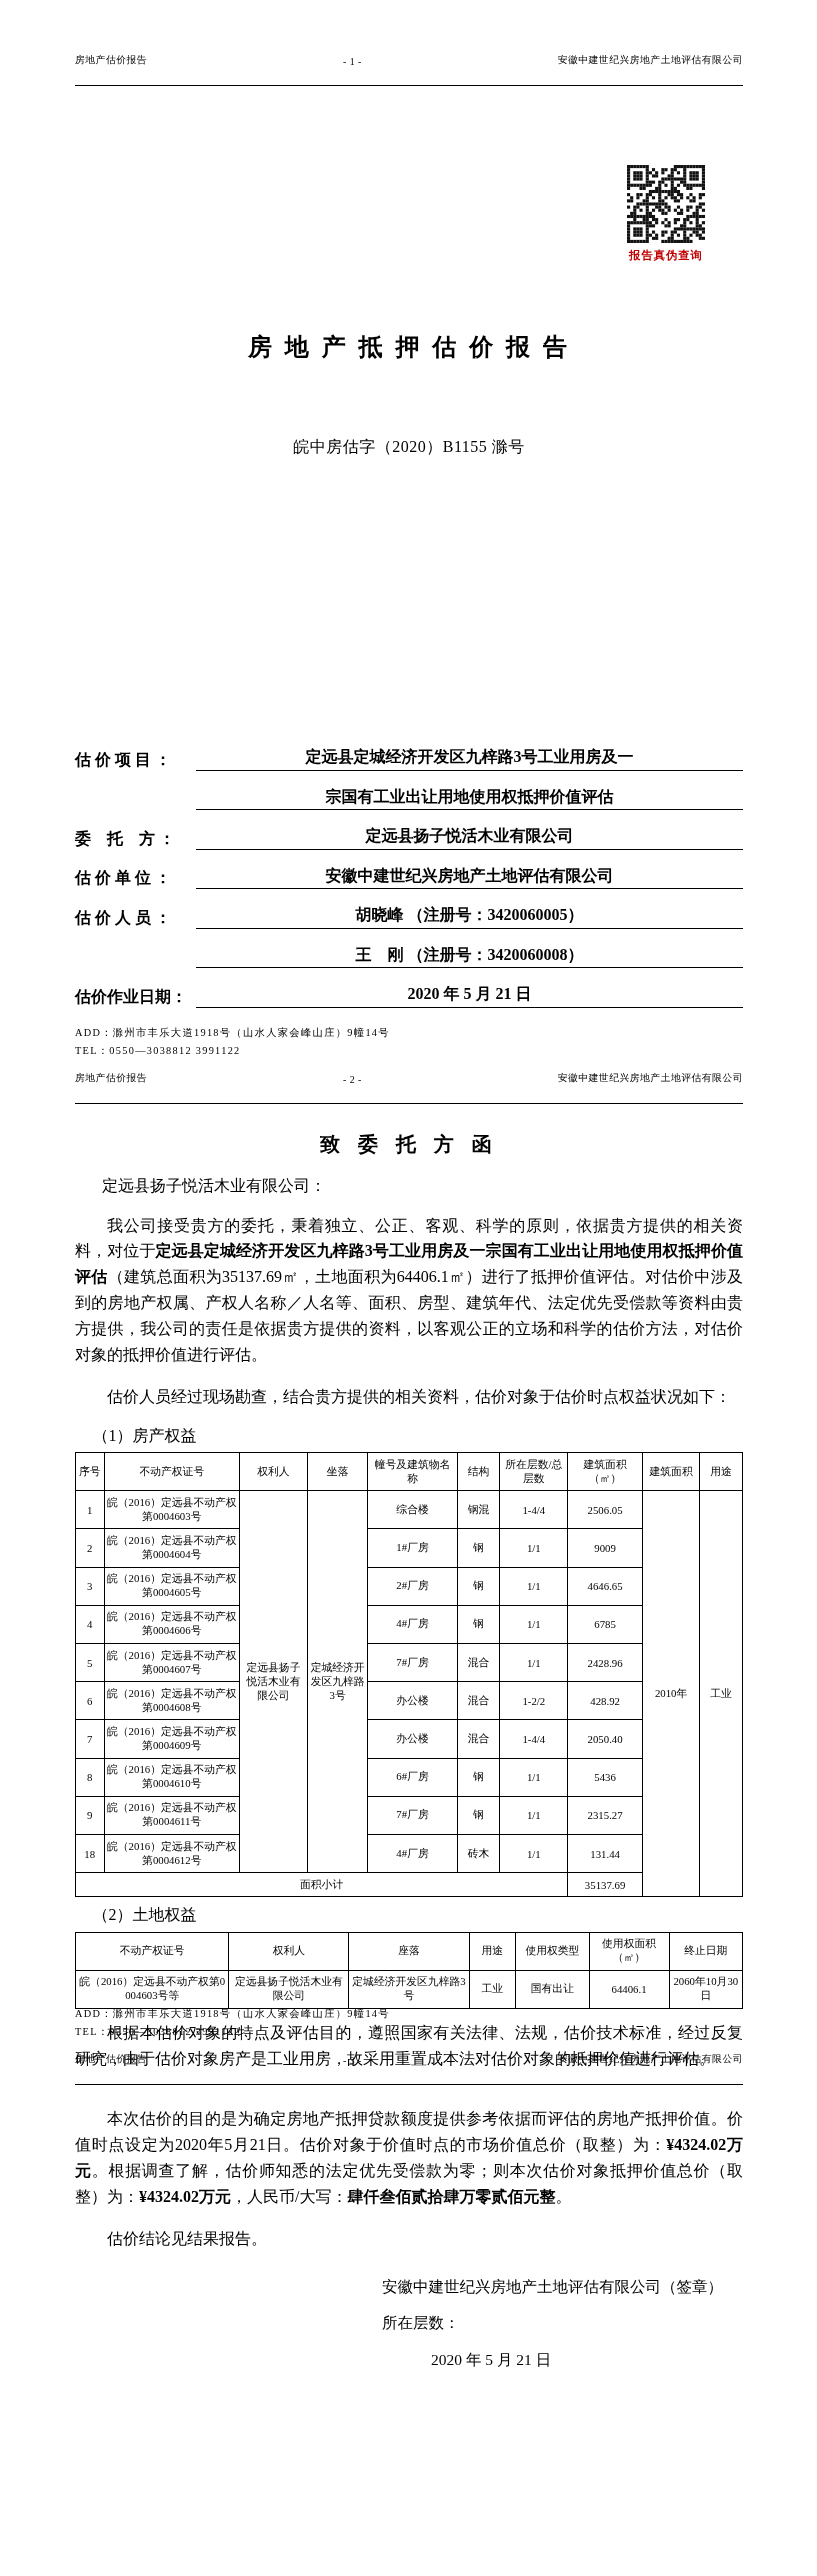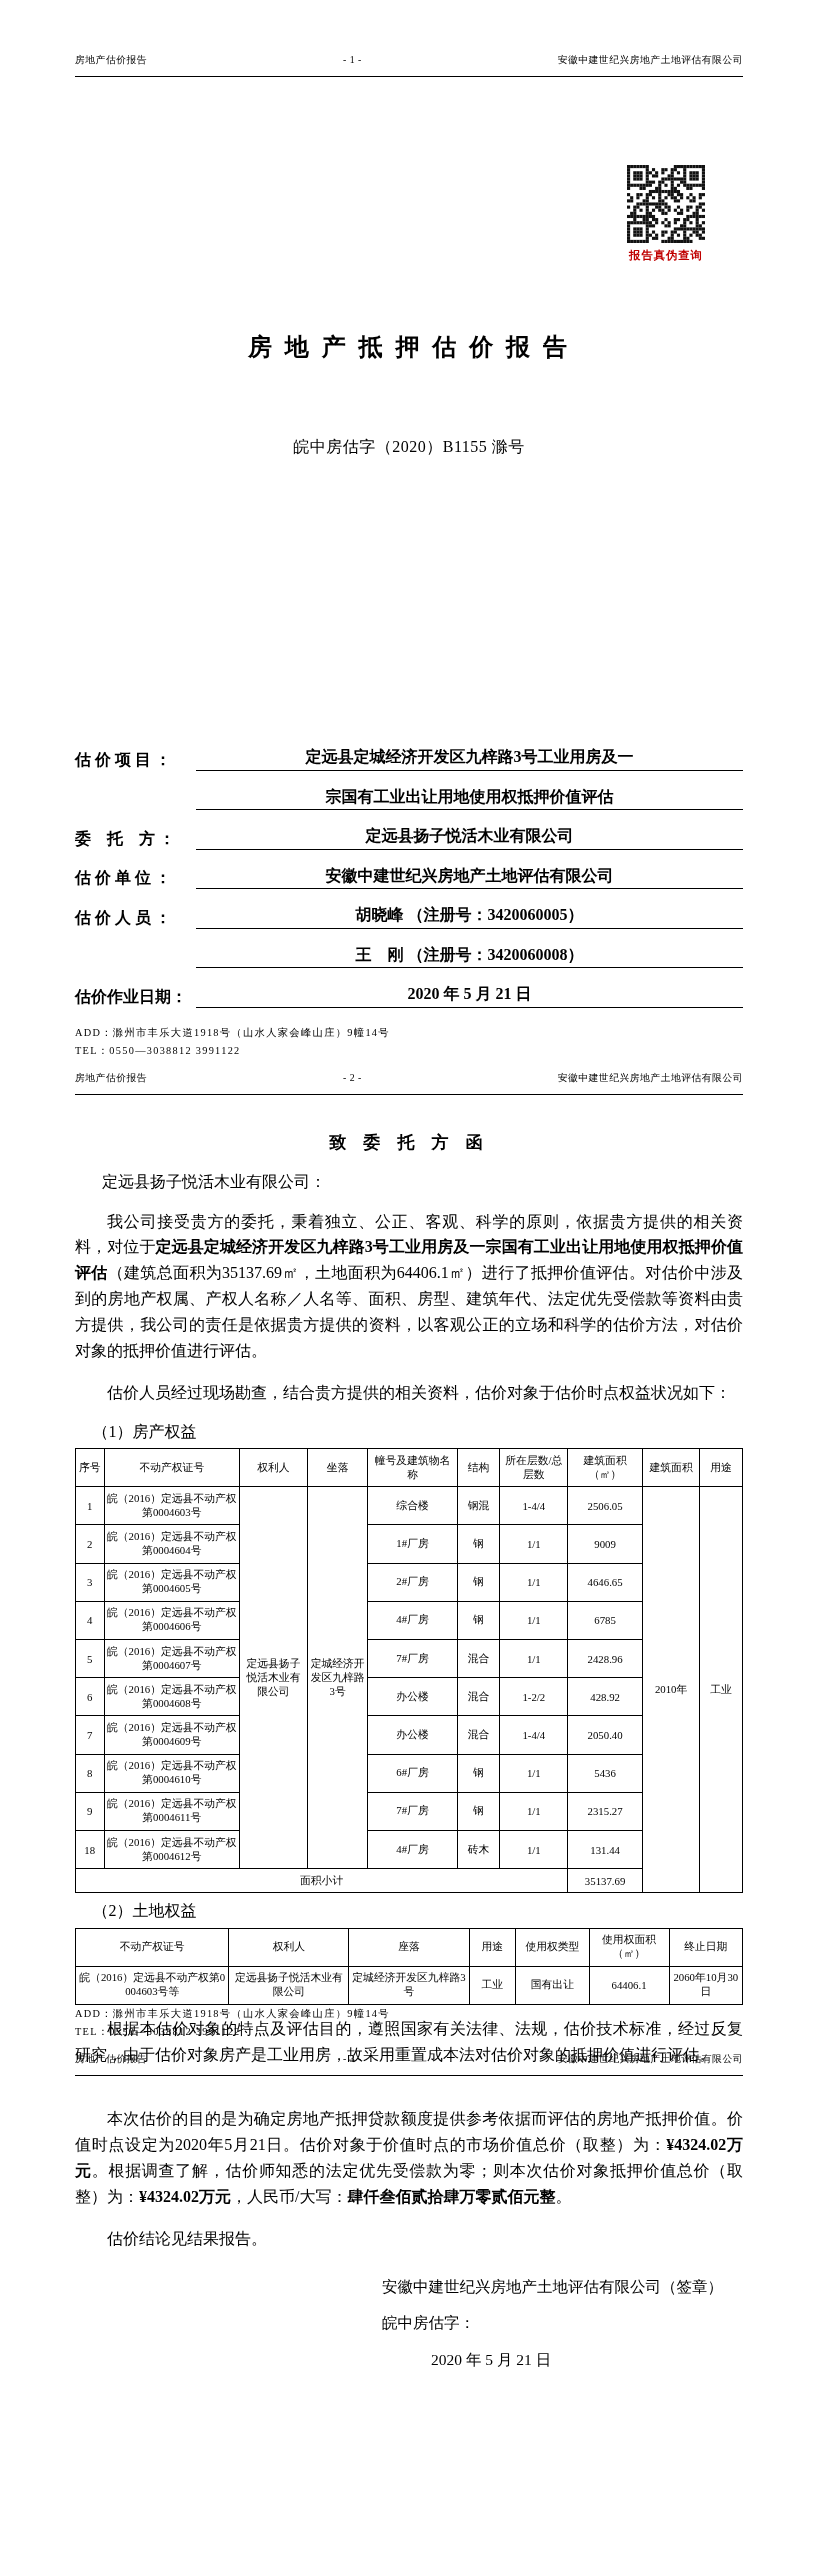--- a/index.html
+++ b/index.html
@@ -17,9 +17,9 @@
 
   
   .phead {
-    display: flex; justify-content: space-between; align-items: flex-start;
+    display: flex; justify-content: space-between; align-items: flex-end;
     font-size: 9.8px; letter-spacing: 0.5px;
-    border-bottom: 0.5px solid #000; padding-bottom: 9px;
+    border-bottom: 0.5px solid #000; padding-bottom: 18px;
   }
   .pfoot { font-size: 10.3px; letter-spacing: 1.3px; line-height: 1.75; }
 

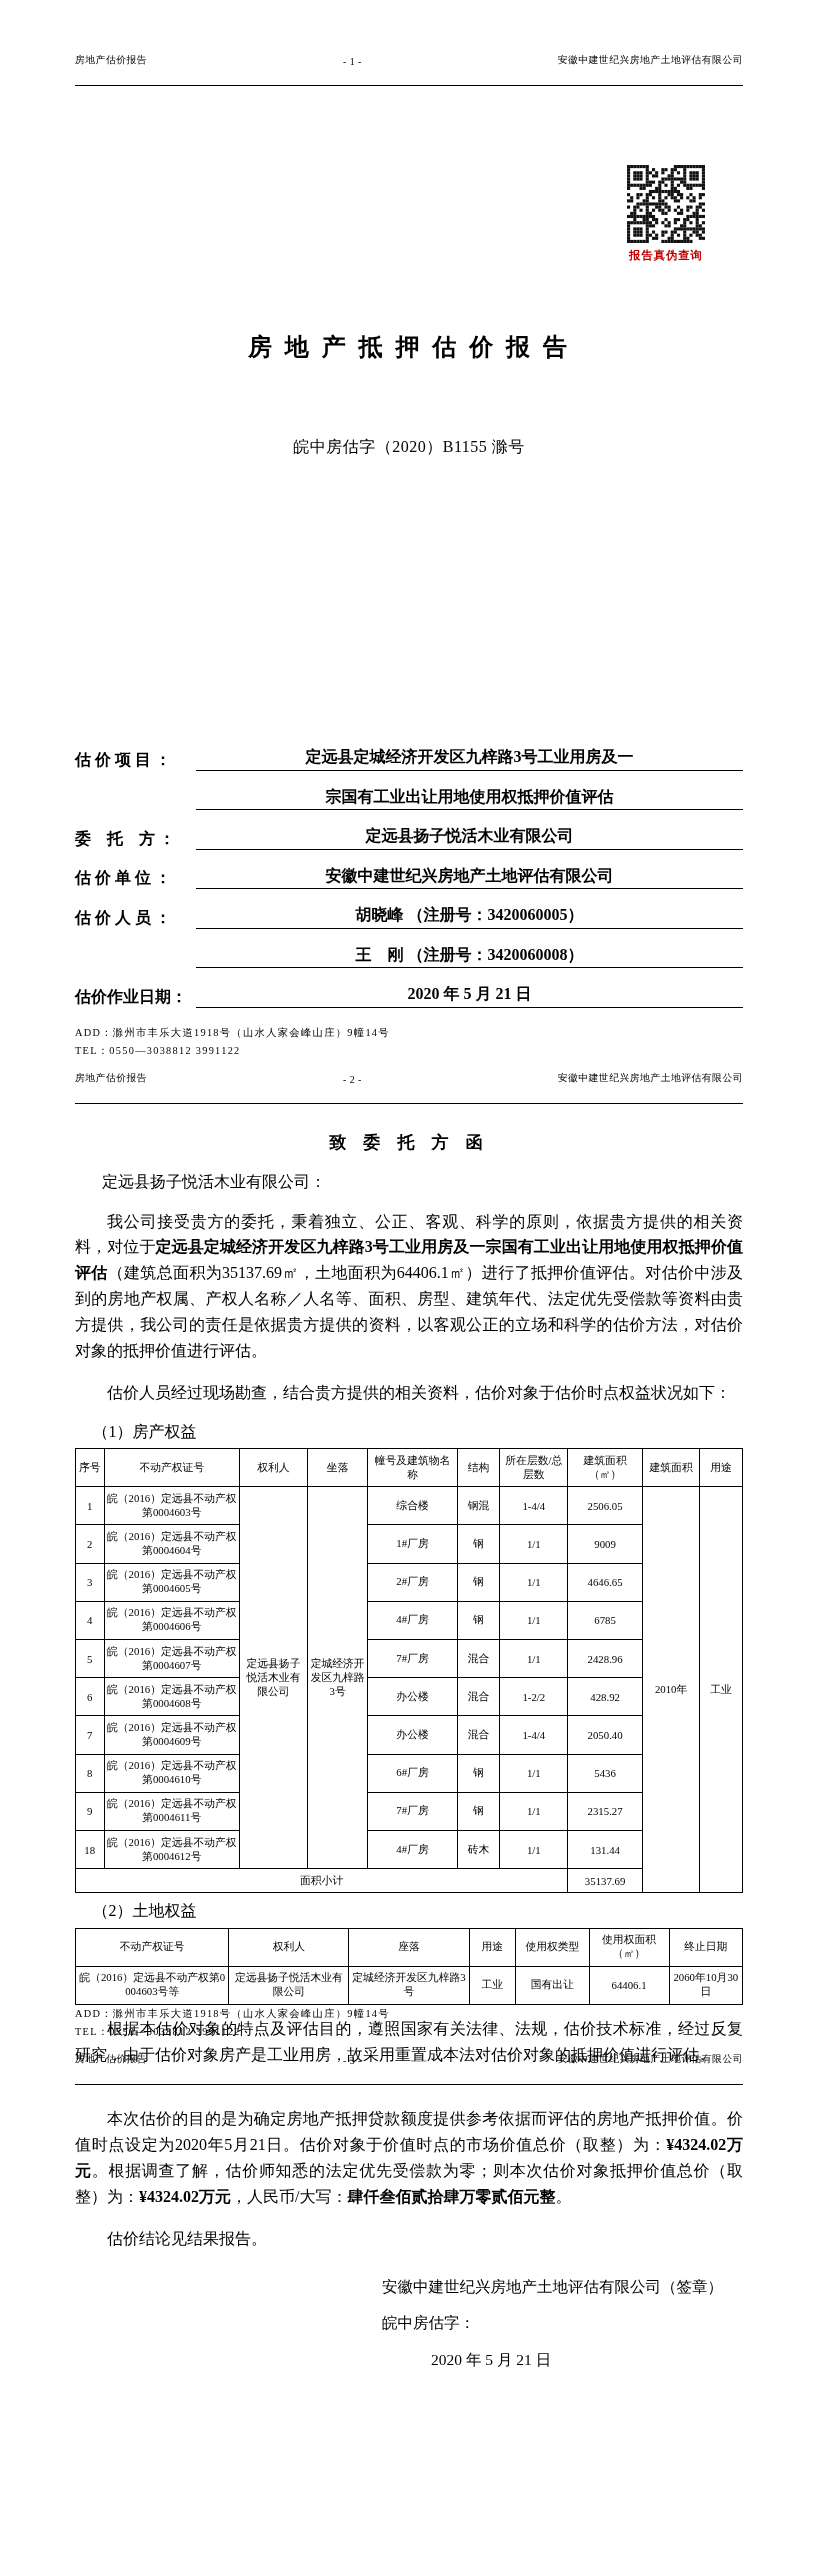--- a/index.html
+++ b/index.html
@@ -43,7 +43,7 @@
   
   .ltitle {
     text-align: center; font-family: "Liberation Sans", "DejaVu Sans", sans-serif;
-    font-weight: bold; font-size: 17px; letter-spacing: 6.2px; margin-bottom: 17.5px;
+    font-weight: bold; font-size: 20px; letter-spacing: 6.2px; margin-bottom: 17.5px;
   }
   .salut { font-size: 16px; font-weight: normal; margin-bottom: 3.1px; margin-left: 27px; }
   .para { font-size: 16px; line-height: 1.62; text-indent: 2em; text-align: justify; }

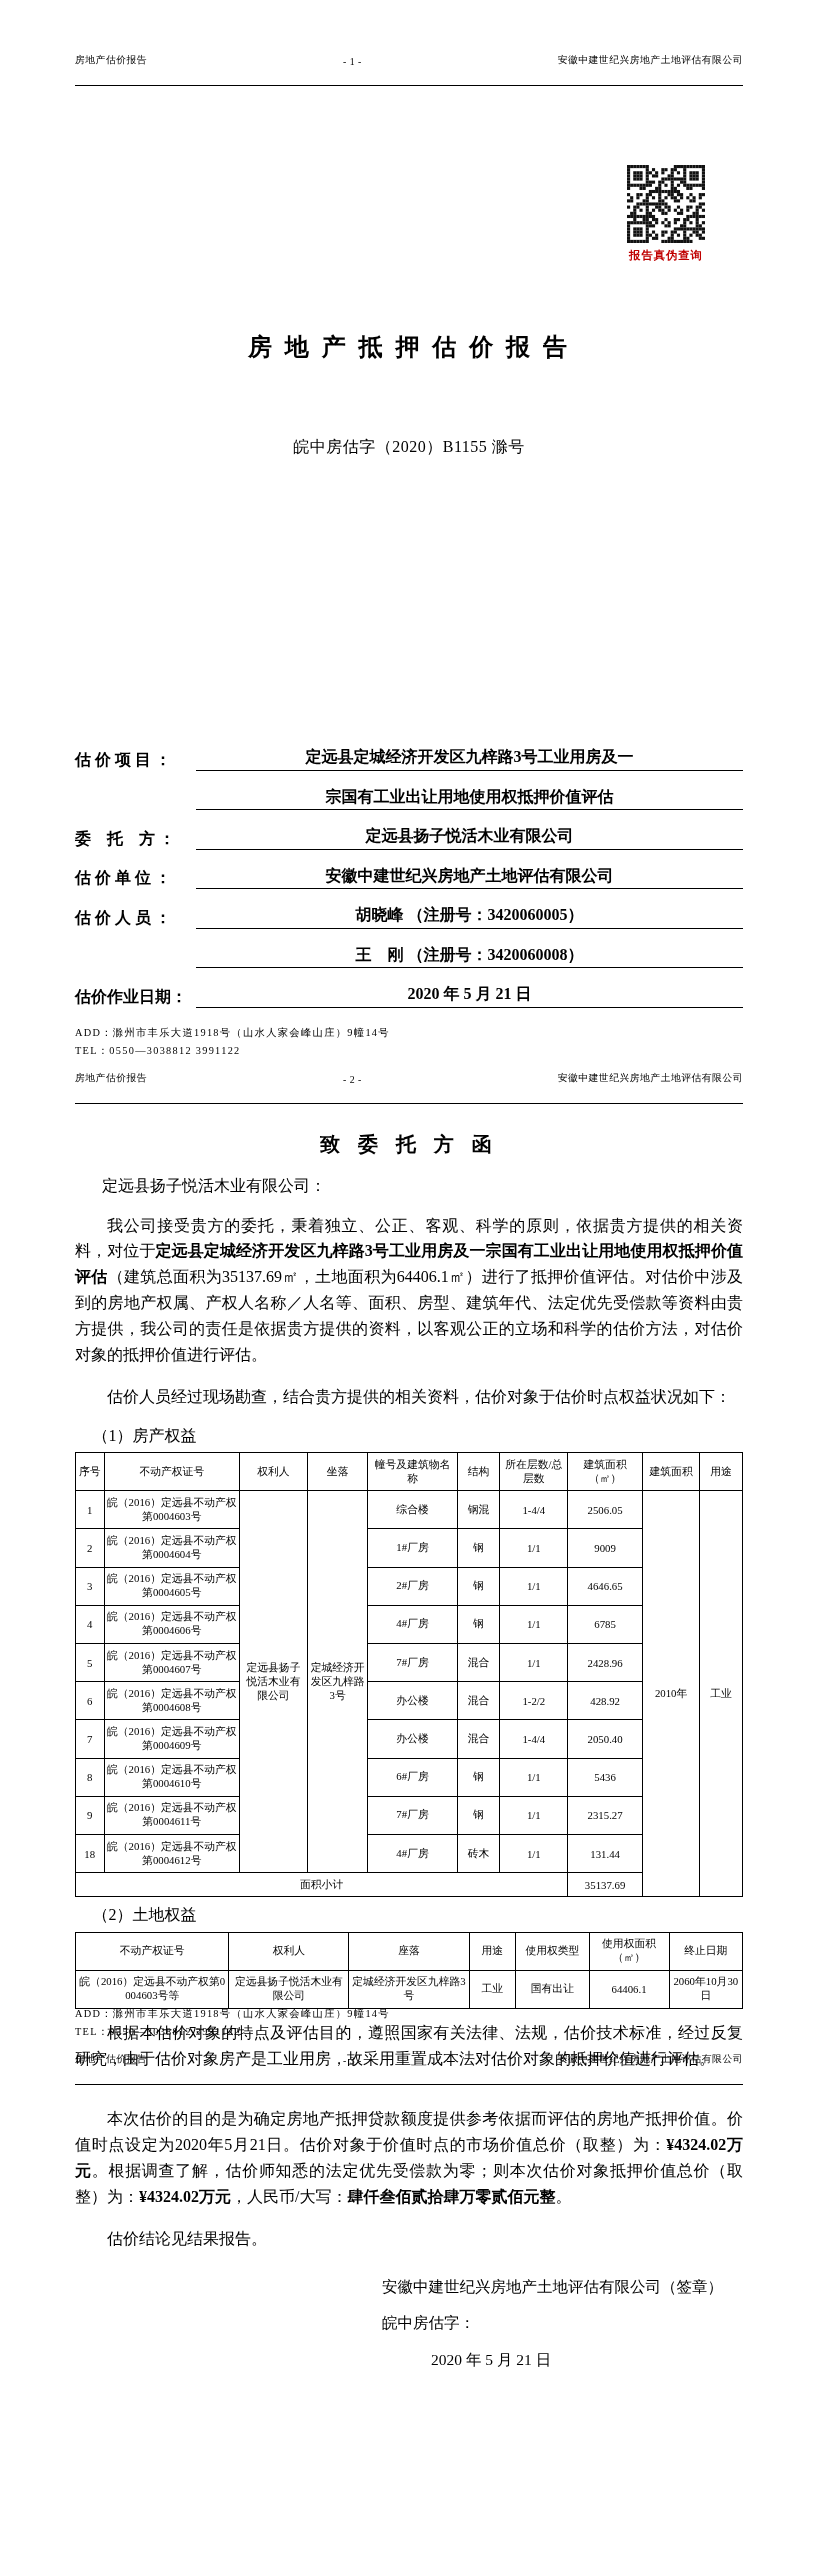--- a/index.html
+++ b/index.html
@@ -633,7 +633,7 @@
 
     <div class="sign">
       <div>安徽中建世纪兴房地产土地评估有限公司（签章）</div>
-      <div>皖中房估字：</div>
+      <div>所在层数：</div>
       <div class="sign-date">2020 年 5 月 21 日</div>
     </div>
   </div>

